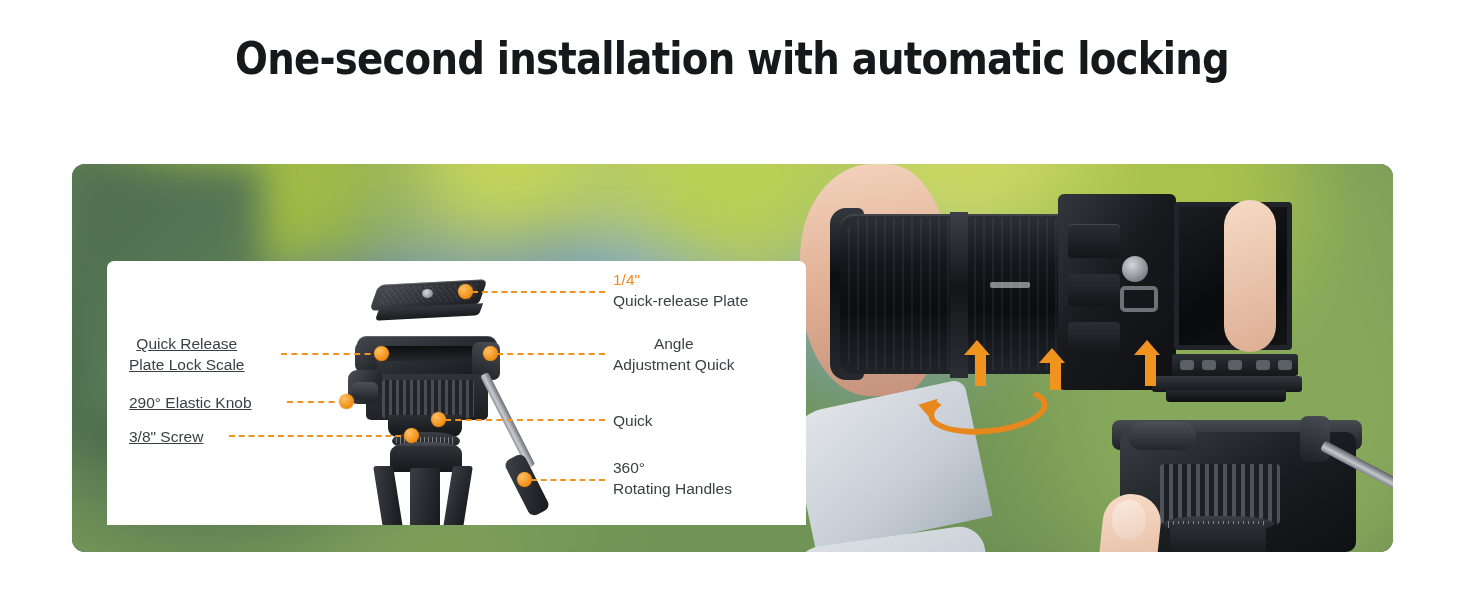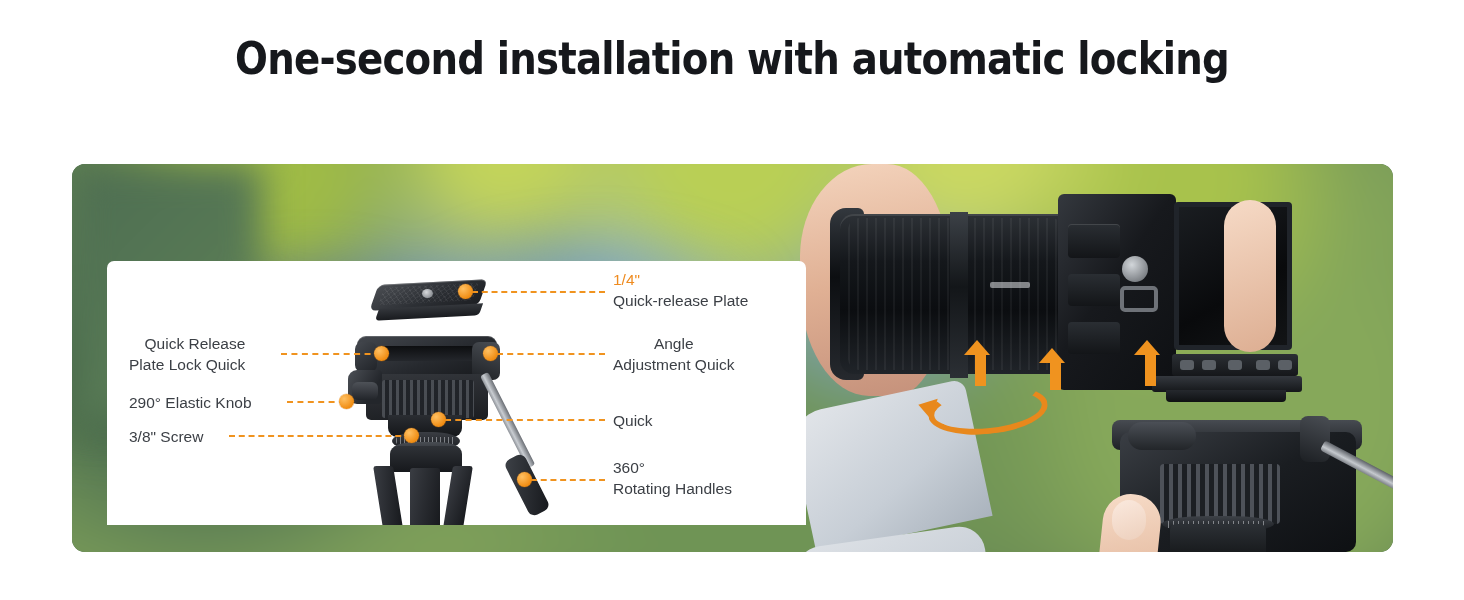--- a/index.html
+++ b/index.html
@@ -70,7 +70,7 @@
   .lbl .accent{color:#ef8b1f;display:block;}
   .lbl .ln{display:block;}
   .lbl.right{text-align:left;}
-  .lbl.left{text-align:right;}
+  .lbl.left{text-align:center;text-decoration:underline;}
 
   
   .dash{

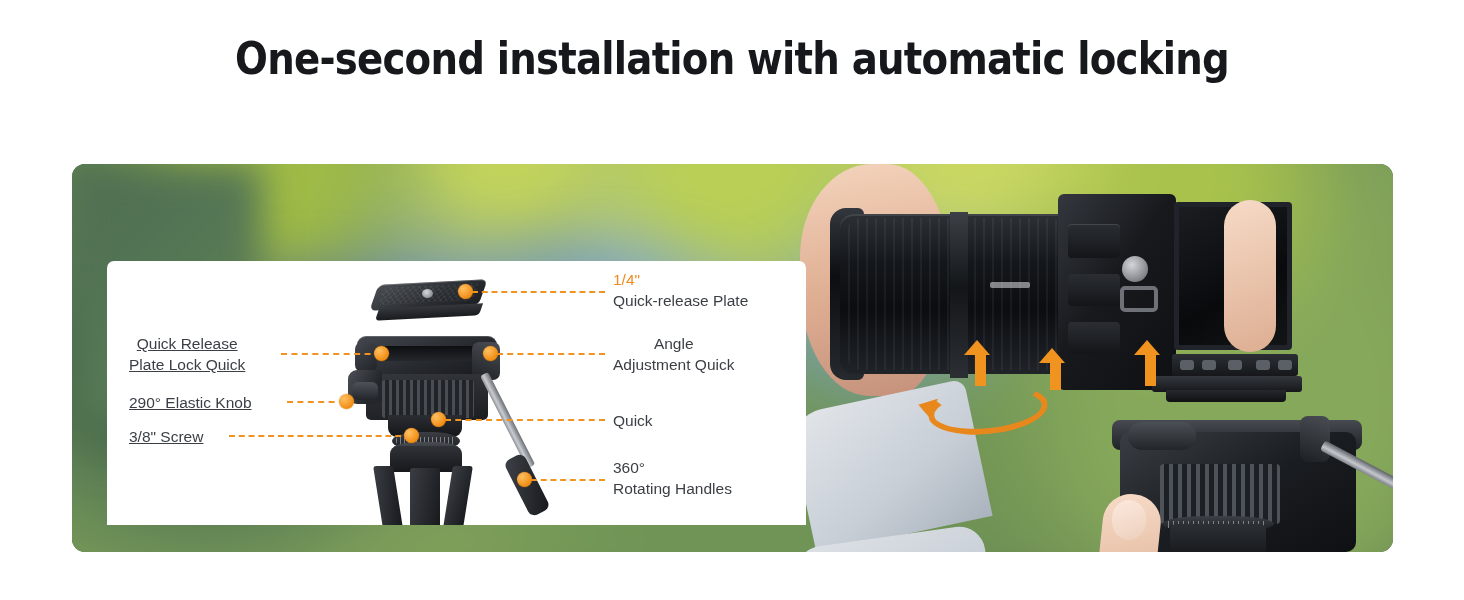--- a/index.html
+++ b/index.html
@@ -472,7 +472,7 @@
 
     <div class="lbl left" style="left:22px;top:72px;">
       <span class="ln">Quick Release</span>
-      <span class="ln">Plate Lock Quick</span>
+      <span class="ln">Plate Lock Scale</span>
     </div>
 
     <div class="lbl right" style="left:506px;top:72px;text-align:center;">

